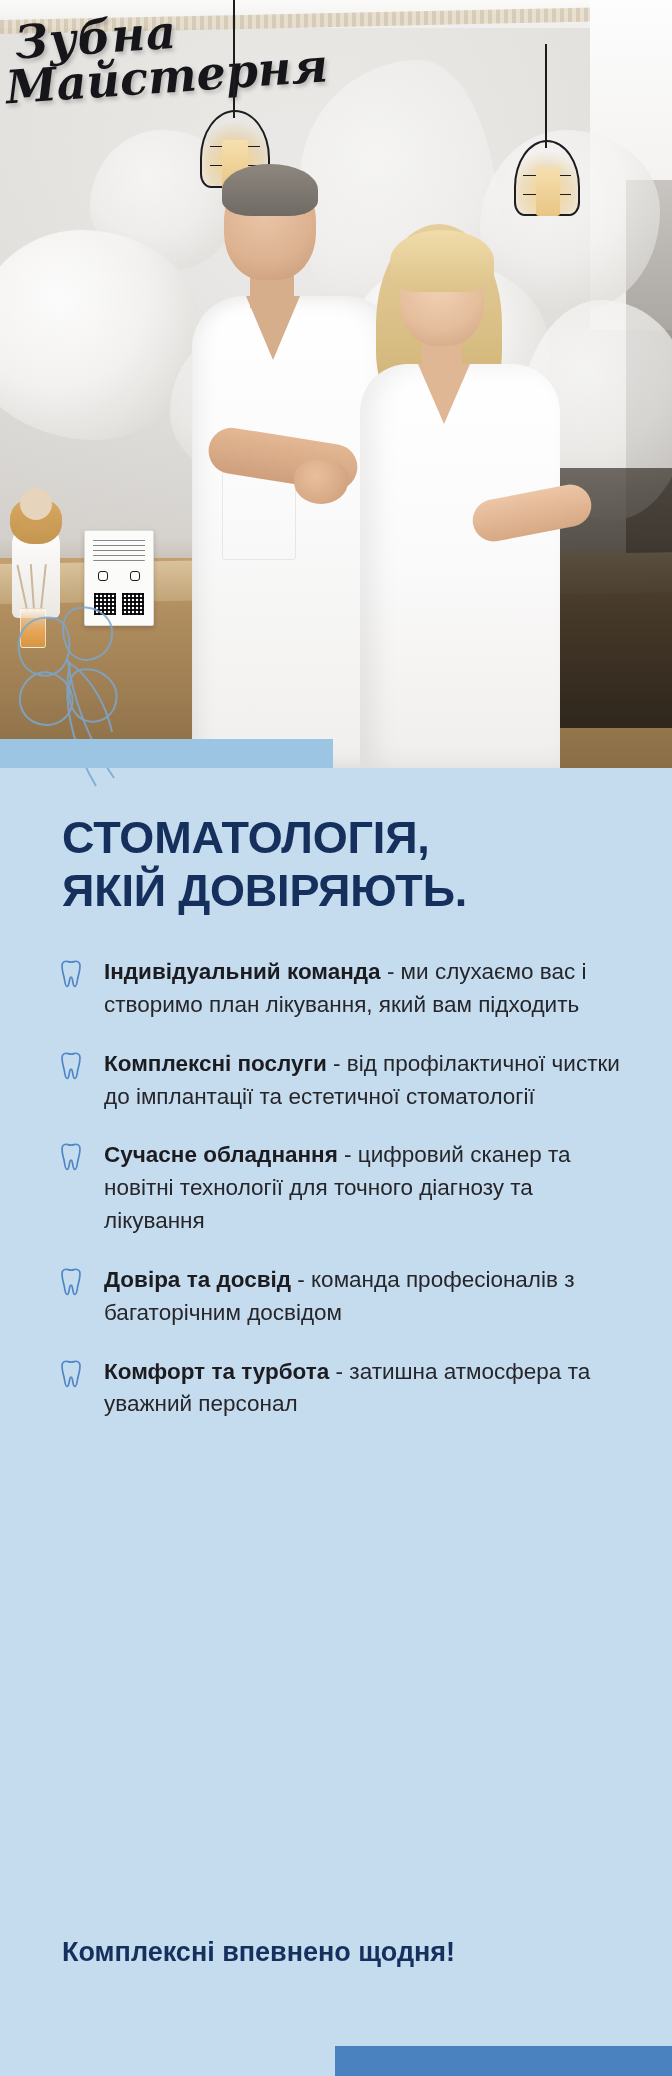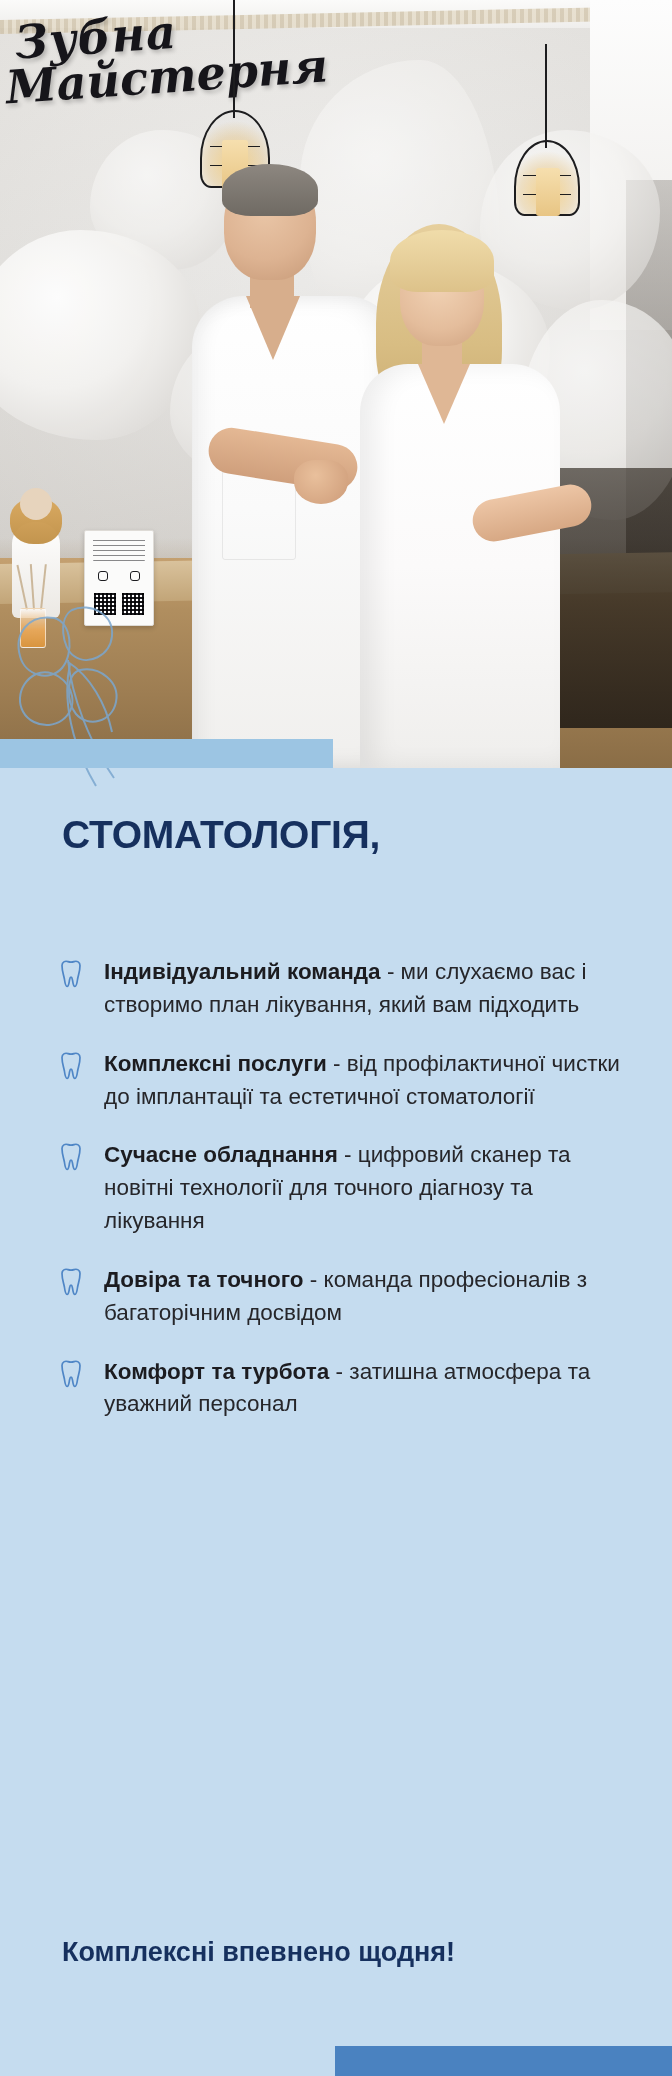--- a/index.html
+++ b/index.html
@@ -264,7 +264,7 @@
   .headline {
     position: absolute; left: 62px; top: 44px; width: 580px;
     color: #16305e;
-    font-size: 39px;
+    font-size: 45px;
     font-weight: 700;
     line-height: 1.17;
     letter-spacing: -0.2px;

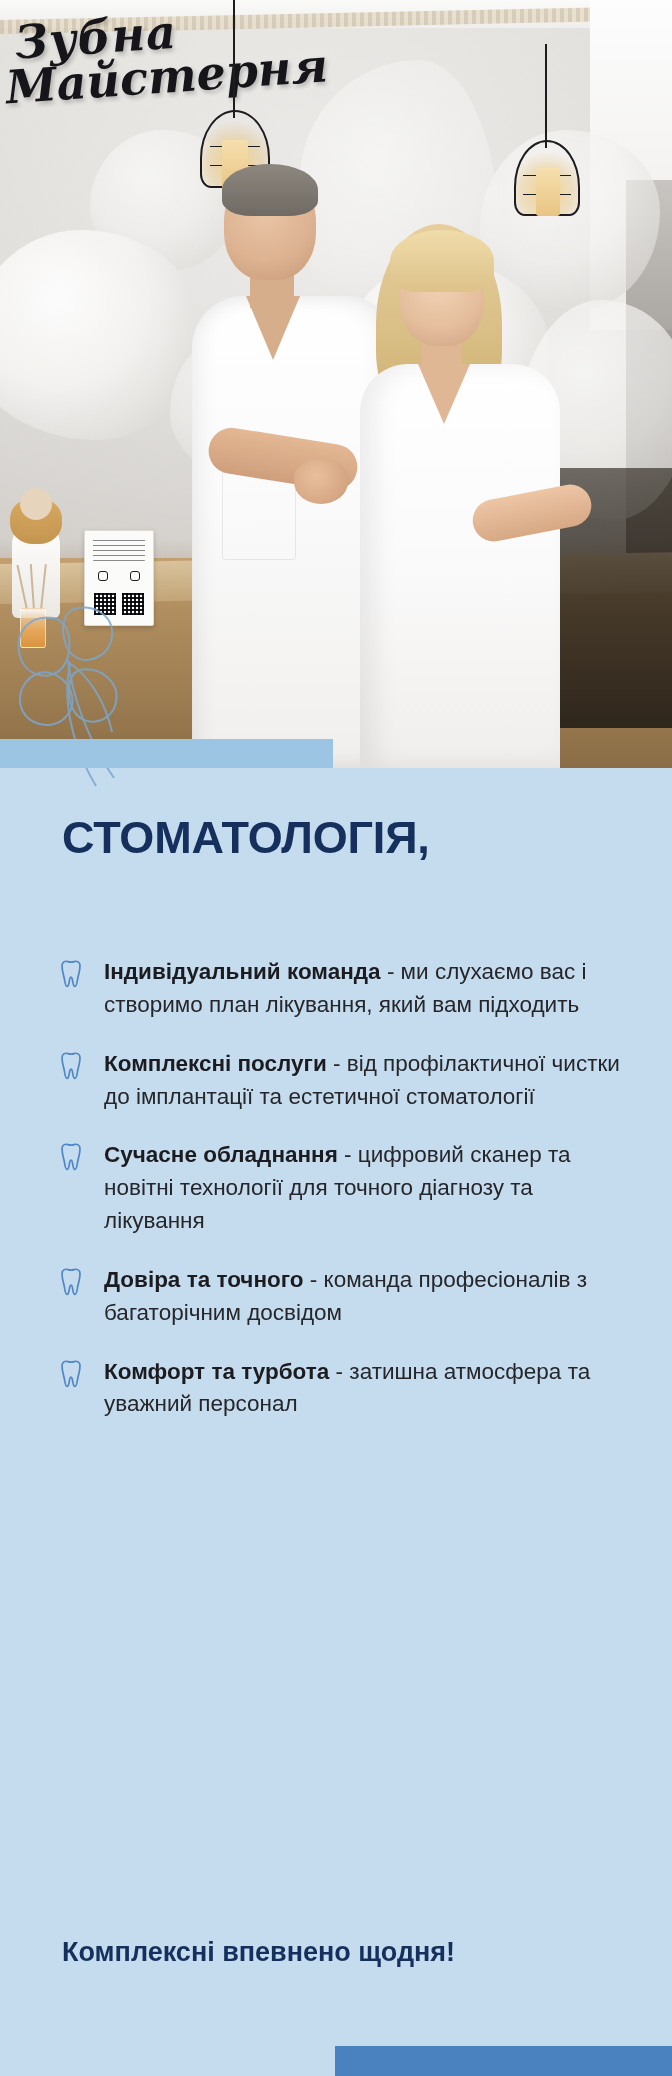--- a/index.html
+++ b/index.html
@@ -393,6 +393,7 @@
 
     <h1 class="headline">
       <span>СТОМАТОЛОГІЯ,</span>
+      <span class="hl2">ЯКІЙ ДОВІРЯЮТЬ.</span>
     </h1>
 
     <ul class="bullets" style="list-style:none;">

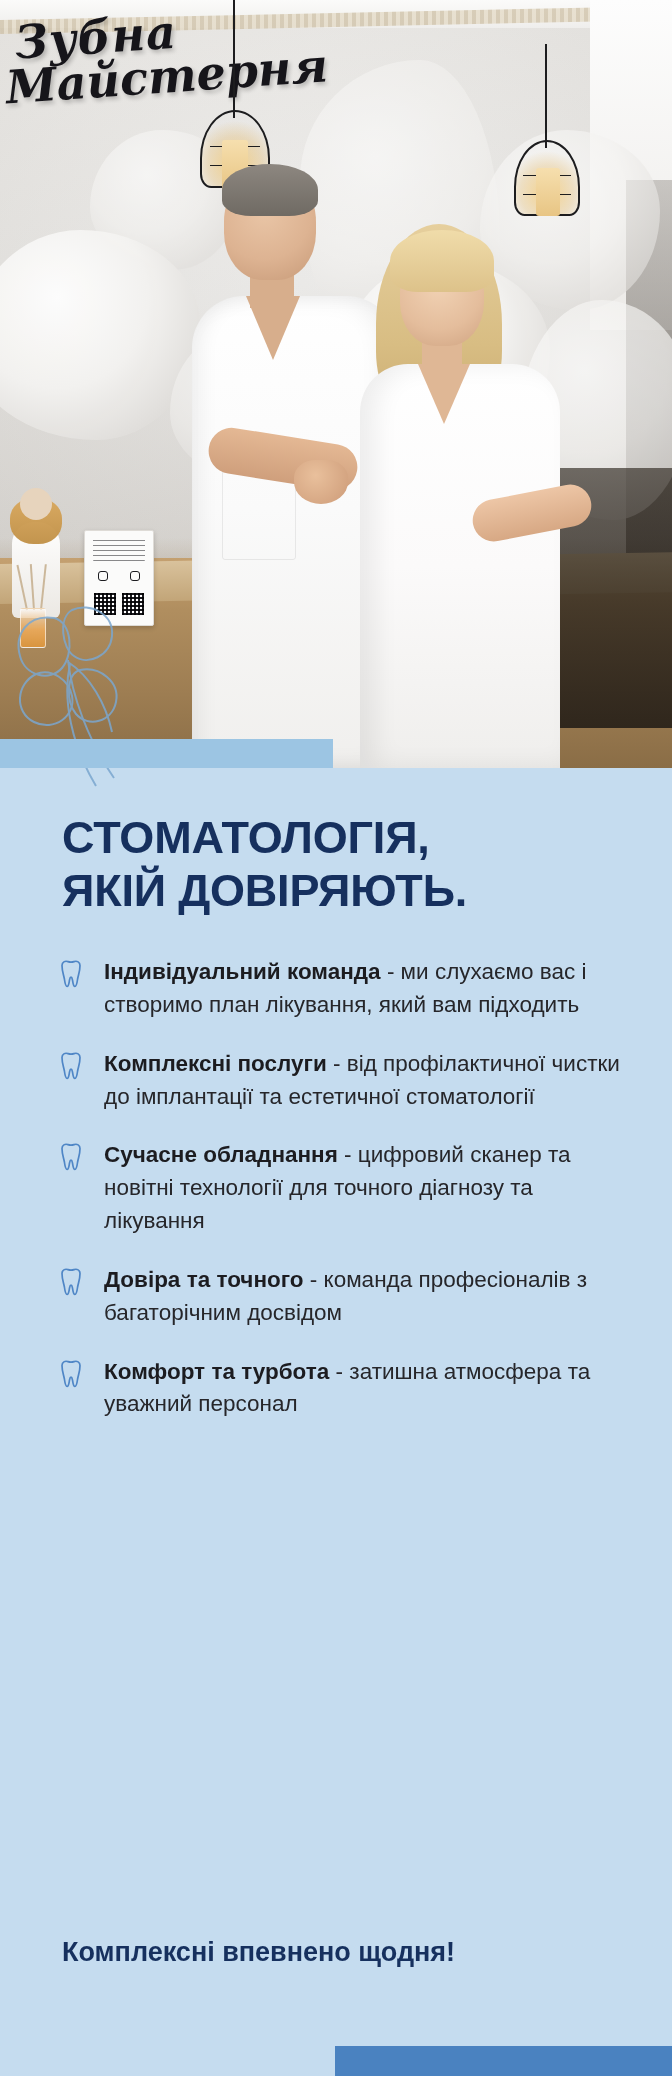--- a/index.html
+++ b/index.html
@@ -423,7 +423,7 @@
         <svg class="tooth-icon" viewBox="0 0 26 30" fill="none">
           <path d="M4 6.5 C4 3 7 1.6 10 2.6 C11.8 3.2 14.2 3.2 16 2.6 C19 1.6 22 3 22 6.5 C22 12 20.6 15 19.6 20 C19.1 23.6 18.6 27.5 16.9 27.5 C15.1 27.5 15 23.5 14.4 20.6 C14.1 19 13.6 18.2 13 18.2 C12.4 18.2 11.9 19 11.6 20.6 C11 23.5 10.9 27.5 9.1 27.5 C7.4 27.5 6.9 23.6 6.4 20 C5.4 15 4 12 4 6.5 Z" stroke="#4f86c6" stroke-width="1.7" stroke-linejoin="round"></path>
         </svg>
-        <span class="term">Довіра та точного</span><span class="rest"> - команда професіоналів з багаторічним досвідом</span>
+        <span class="term">Довіра та досвід</span><span class="rest"> - команда професіоналів з багаторічним досвідом</span>
       </li>
 
       <li class="bullet">

